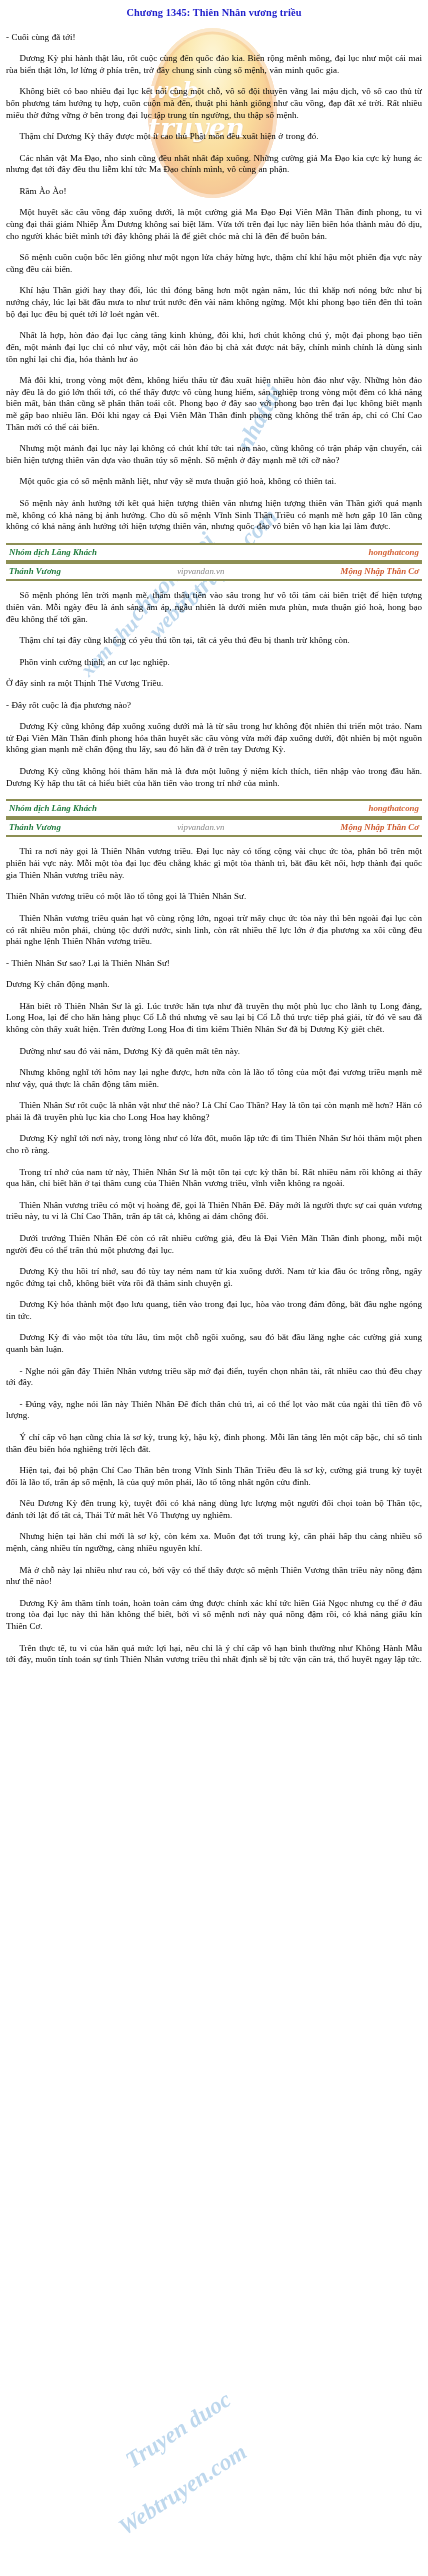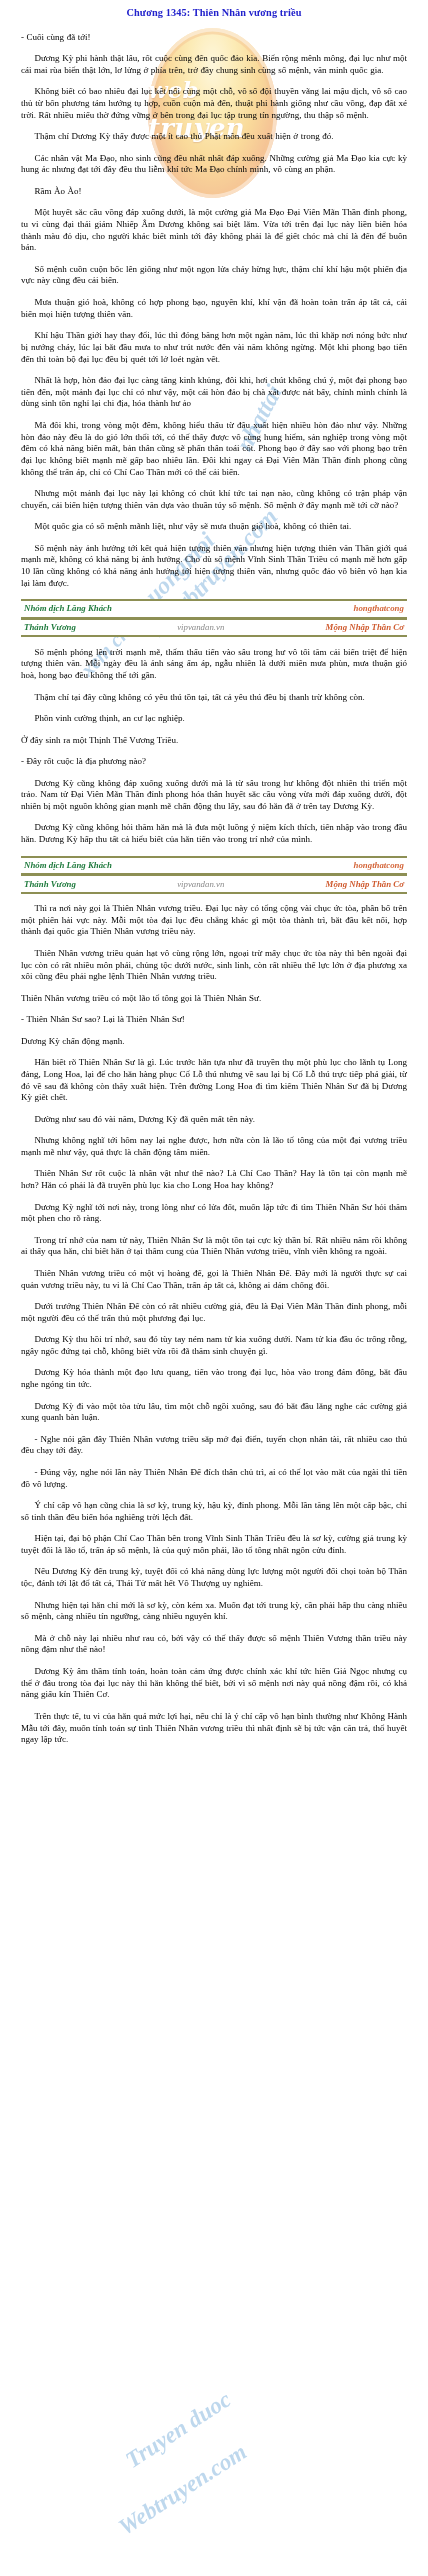--- a/index.html
+++ b/index.html
@@ -71,7 +71,7 @@
   .content {
     position: relative;
     z-index: 2;
-    padding: 0 21px;
+    padding: 0 6px;
   }
 
   h1.chapter-title {

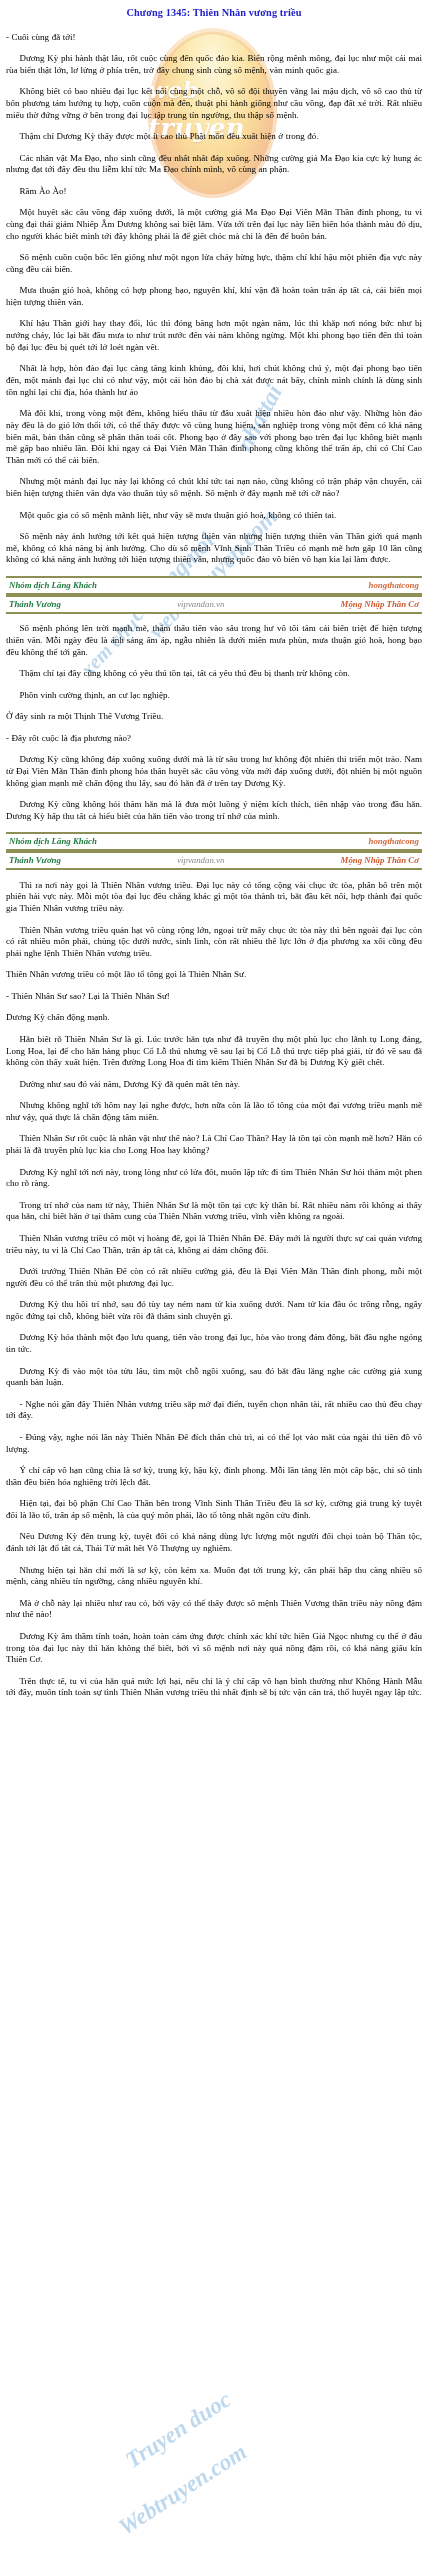--- a/index.html
+++ b/index.html
@@ -159,7 +159,6 @@
         <p class="para">Rầm Ào Ào!</p>
         <p class="para">Một huyết sắc cầu vồng đáp xuống dưới, là một cường giả Ma Đạo Đại Viên Mãn Thần đỉnh phong, tu vi cùng đại thái giám Nhiếp Âm Dương không sai biệt lắm. Vừa tới trên đại lục này liền biến hóa thành màu đỏ dịu, cho người khác biết mình tới đây không phải là để giết chóc mà chỉ là đến để buôn bán.</p>
         <p class="para">Số mệnh cuồn cuộn bốc lên giống như một ngọn lửa cháy hừng hực, thậm chí khí hậu một phiến địa vực này cũng đều cải biến.</p>
-        <p class="para">Mưa thuận gió hoà, không có hợp phong bạo, nguyên khí, khí vận đã hoàn toàn trấn áp tất cả, cải biến mọi hiện tượng thiên văn.</p>
         <p class="para">Khí hậu Thần giới hay thay đổi, lúc thì đóng băng hơn một ngàn năm, lúc thì khắp nơi nóng bức như bị nướng cháy, lúc lại bắt đầu mưa to như trút nước đến vài năm không ngừng. Một khi phong bạo tiến đến thì toàn bộ đại lục đều bị quét tới lở loét ngàn vết.</p>
         <p class="para">Nhất là hợp, hòn đảo đại lục càng tăng kinh khủng, đôi khi, hơi chút không chú ý, một đại phong bạo tiến đến, một mảnh đại lục chỉ có như vậy, một cái hòn đảo bị chà xát được nát bấy, chính mình chính là dùng sinh tồn nghỉ lại chi địa, hóa thành hư ảo</p>
         <p class="para">Mà đôi khi, trong vòng một đêm, không hiểu thấu từ đâu xuất hiện nhiều hòn đảo như vậy. Những hòn đảo này đều là do gió lớn thổi tới, có thể thấy được vô cùng hung hiểm, sản nghiệp trong vòng một đêm có khả năng biến mất, bản thân cũng sẽ phấn thân toái cốt. Phong bạo ở đây sao với phong bạo trên đại lục không biết mạnh mẽ gấp bao nhiêu lần. Đôi khi ngay cả Đại Viên Mãn Thần đỉnh phong cũng không thể trấn áp, chỉ có Chí Cao Thần mới có thể cải biến.</p>

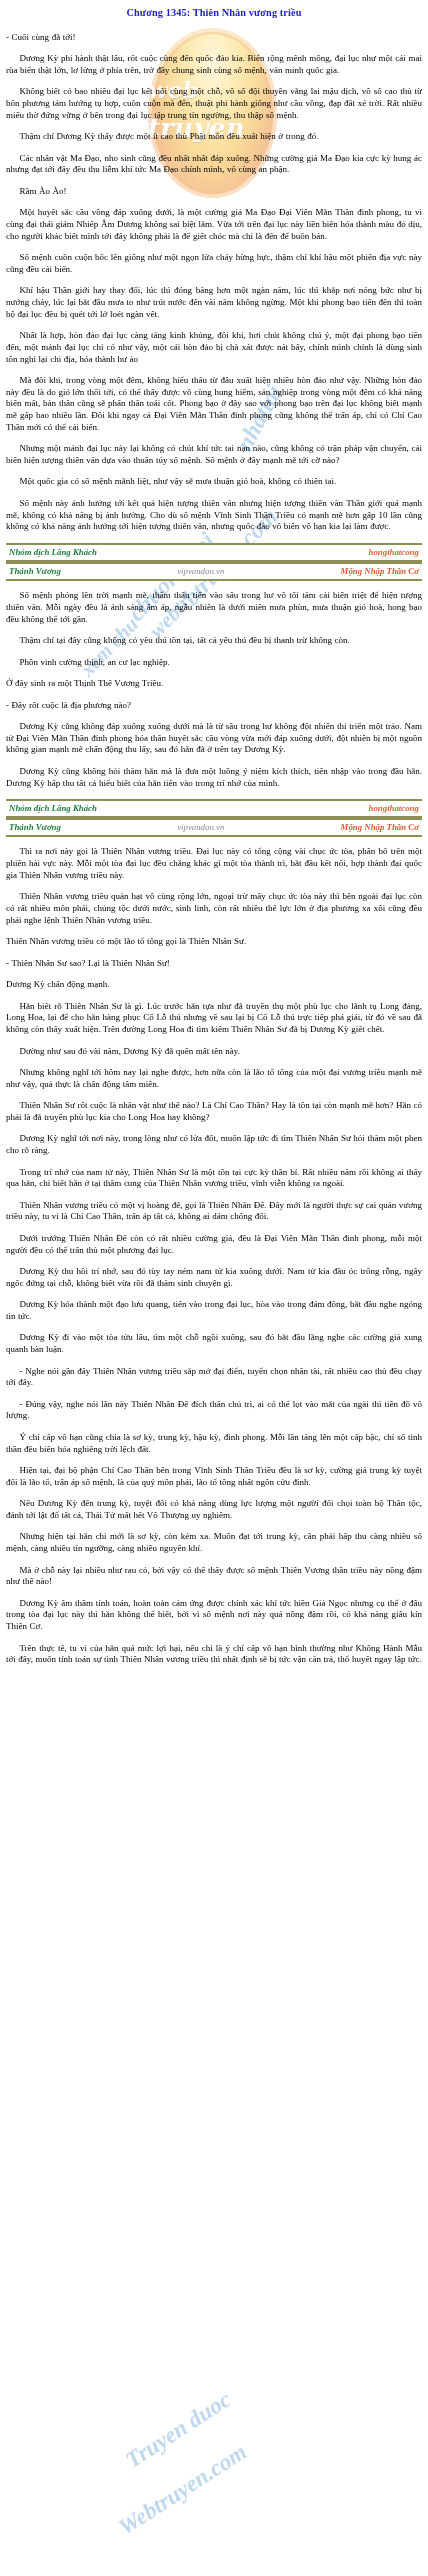--- a/index.html
+++ b/index.html
@@ -211,8 +211,8 @@
 
     <div id="paras-bottom">
         <p class="para">Thì ra nơi này gọi là Thiên Nhân vương triều. Đại lục này có tổng cộng vài chục  ức tòa, phân bố trên một phiến hải vực này. Mỗi một tòa đại lục đều chẳng khác gì một tòa thành trì, bắt đầu kết nối, hợp thành đại quốc gia Thiên Nhân vương triều này.</p>
+        <p class="para noindent">Thiên Nhân vương triều có một lão tổ tông gọi là Thiên Nhân Sư.</p>
         <p class="para">Thiên Nhân vương triều quản hạt vô cùng rộng lớn, ngoại trừ mấy chục ức tòa này thì bên ngoài đại lục còn có rất nhiều môn phái, chủng tộc dưới nước, sinh linh, còn rất nhiều thế lực lớn ở địa phương xa xôi cũng đều phải nghe lệnh Thiên Nhân vương triều.</p>
-        <p class="para noindent">Thiên Nhân vương triều có một lão tổ tông gọi là Thiên Nhân Sư.</p>
         <p class="para noindent">- Thiên Nhân Sư sao? Lại là Thiên Nhân Sư!</p>
         <p class="para noindent">Dương Kỳ chấn động mạnh.</p>
         <p class="para">Hắn biết rõ Thiên Nhân Sư là gì. Lúc trước hắn tựa như đã truyền thụ một phù lục cho lãnh tụ Long đảng, Long Hoa, lại để cho hắn hàng phục Cổ Lỗ thú nhưng về sau lại bị Cổ Lỗ thú trực tiếp phá giải, từ đó về sau đã không còn thấy xuất hiện. Trên đường Long Hoa đi tìm kiếm Thiên Nhân Sư đã bị Dương Kỳ giết chết.</p>

